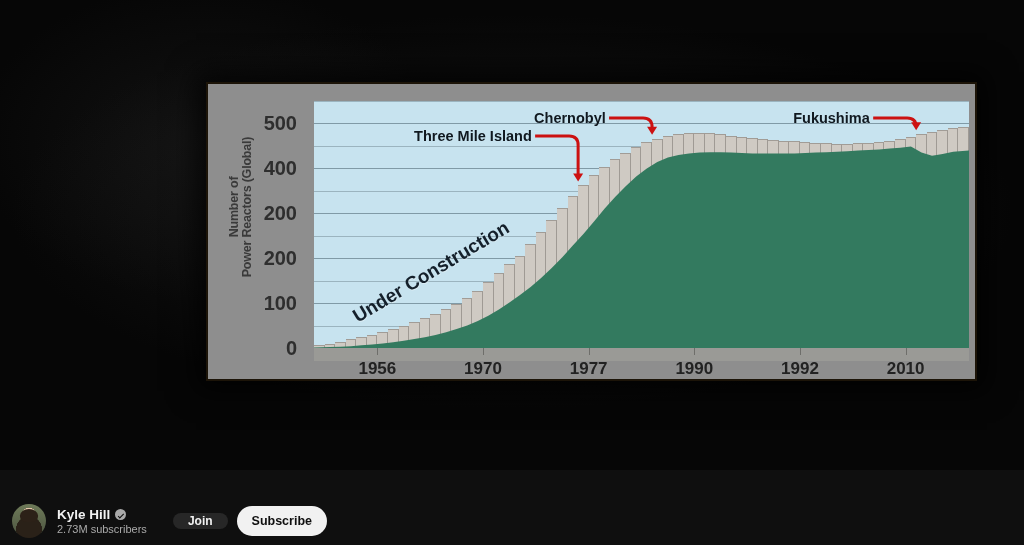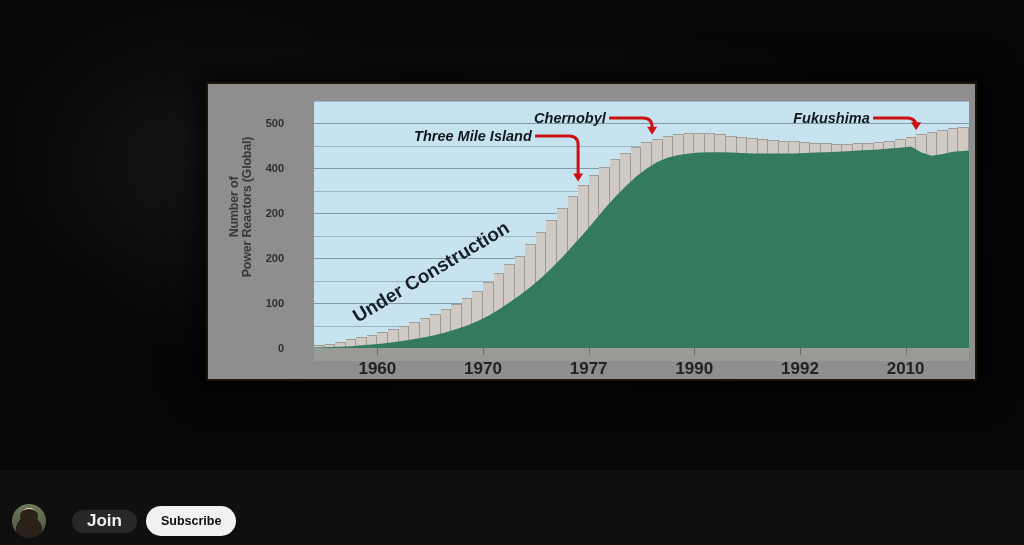--- a/index.html
+++ b/index.html
@@ -49,8 +49,8 @@
   
   .yticks { position: absolute; left: 40px; top: 0; width: 52px; height: 299px; }
   .ytick {
-    position: absolute; right: 16px; width: 52px; text-align: right;
-    color: #2e2e2e; font-weight: bold; font-size: 11px;
+    position: absolute; right: 3px; width: 52px; text-align: right;
+    color: #2e2e2e; font-weight: bold; font-size: 20px;
     transform: translateY(-50%);
   }
 

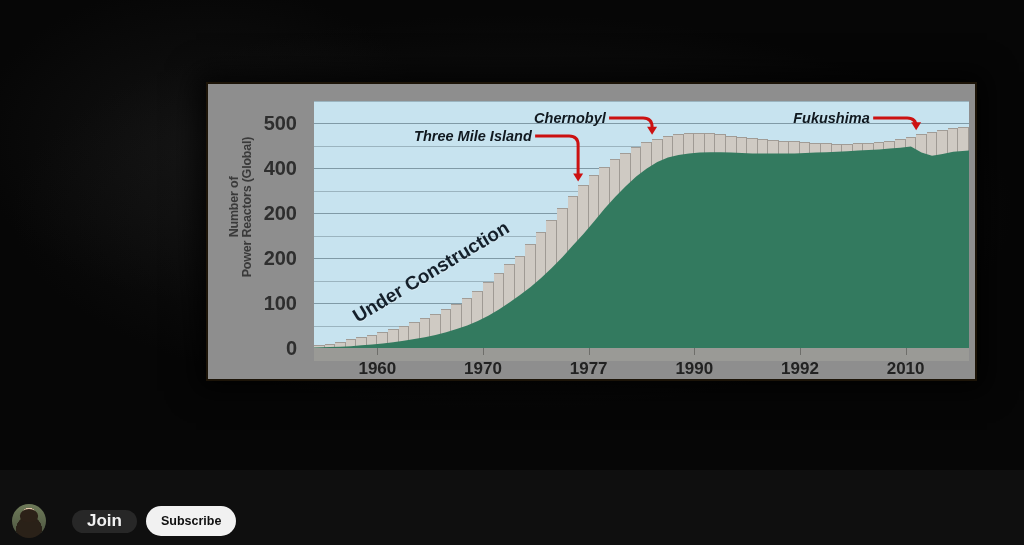--- a/index.html
+++ b/index.html
@@ -103,7 +103,7 @@
   }
 
   
-  .annot { position: absolute; white-space: nowrap; font-style: italic; }
+  .annot { position: absolute; white-space: nowrap; }
   .annot-text { color: #10181f; font-weight: bold; font-size: 14.5px; }
 
   

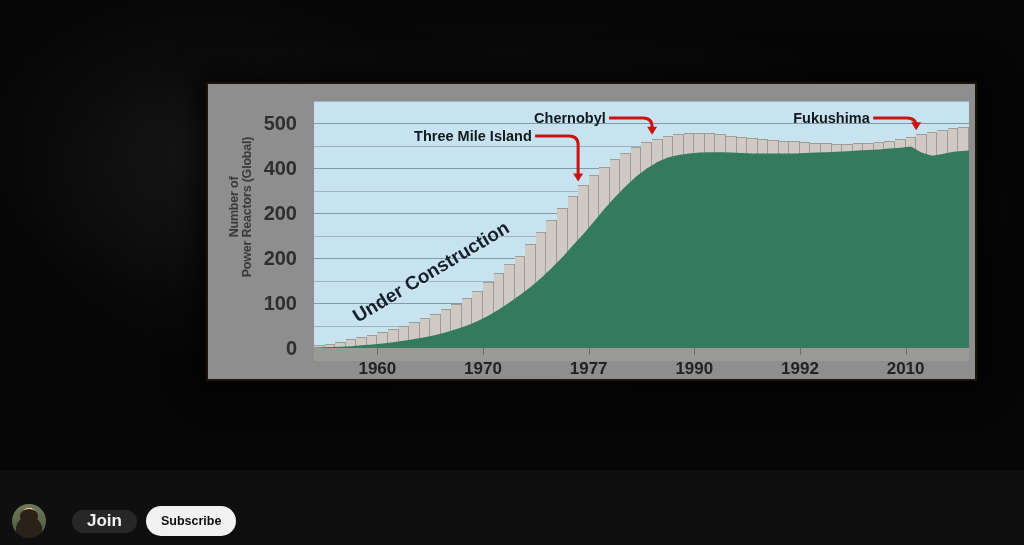--- a/index.html
+++ b/index.html
@@ -286,7 +286,7 @@
             <div class="xtickmark" style="left: 591.613px;"></div>
           </div>
         <div class="xlabels" id="xlabels">
-            <div class="xlabel" style="left: 63.3871px;">1960</div>
+            <div class="xlabel" style="left: 63.3871px;">1956</div>
             <div class="xlabel" style="left: 169.032px;">1970</div>
             <div class="xlabel" style="left: 274.677px;">1977</div>
             <div class="xlabel" style="left: 380.323px;">1990</div>

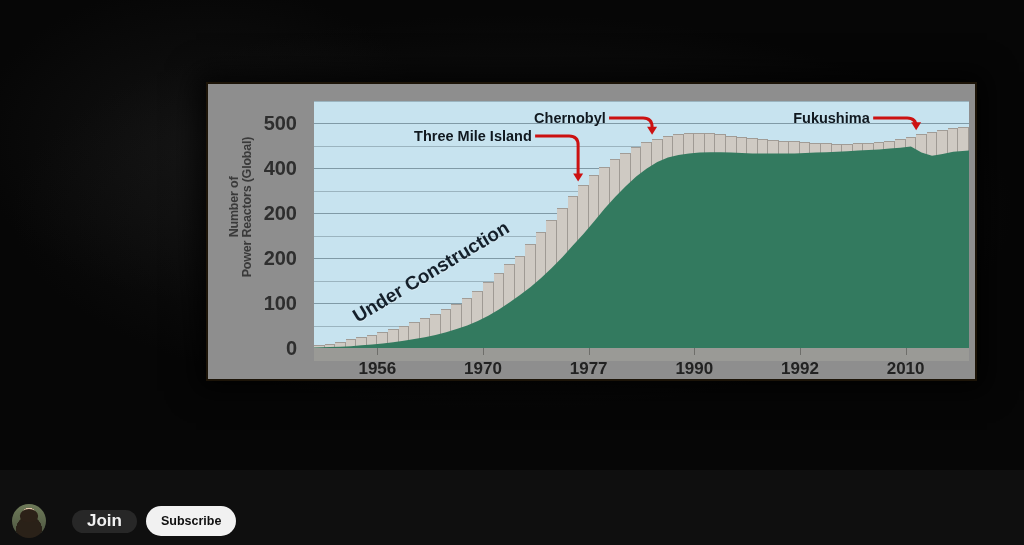--- a/index.html
+++ b/index.html
@@ -303,6 +303,13 @@
 
     <div class="owner-row">
       <div class="avatar"></div>
+      <div class="owner-text">
+        <div class="owner-name">
+          <span>Kyle Hill</span>
+          <span class="verified"></span>
+        </div>
+        <div class="sub-count">2.73M subscribers</div>
+      </div>
       <button class="join-btn">Join</button>
       <button class="subscribe-btn">Subscribe</button>
     </div>

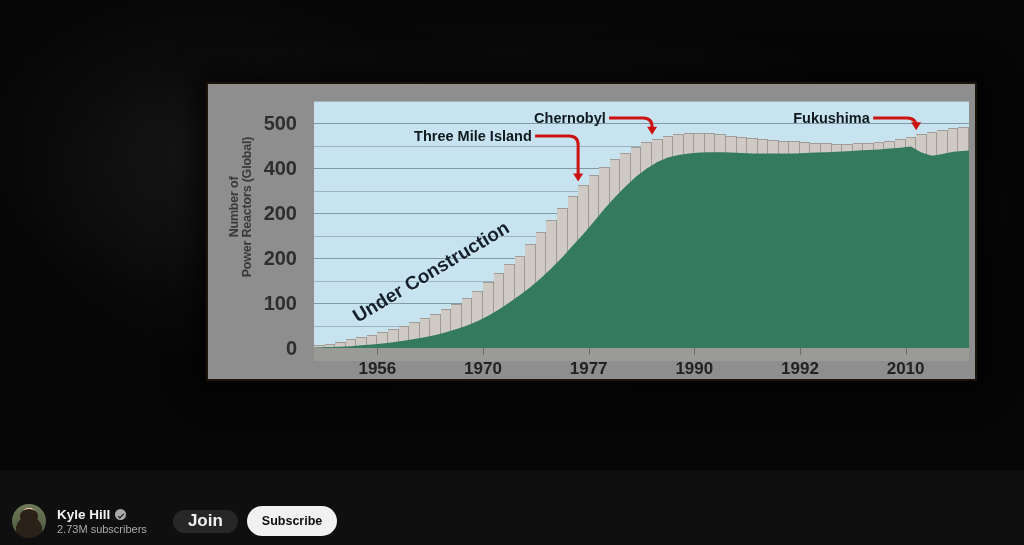--- a/index.html
+++ b/index.html
@@ -139,8 +139,8 @@
   .sub-count { color: #aaaaaa; font-size: 11px; margin-top: 1px; }
 
   .join-btn {
-    margin-left: 26px; height: 23px; padding: 0 15px; border-radius: 16px;
-    background: #272727; color: #f1f1f1; font-size: 17px; font-weight: bold;
+    margin-left: 26px; height: 16px; padding: 0 15px; border-radius: 16px;
+    background: #272727; color: #f1f1f1; font-size: 12px; font-weight: bold;
     display: flex; align-items: center; cursor: pointer; border: none;
   }
   .subscribe-btn {

